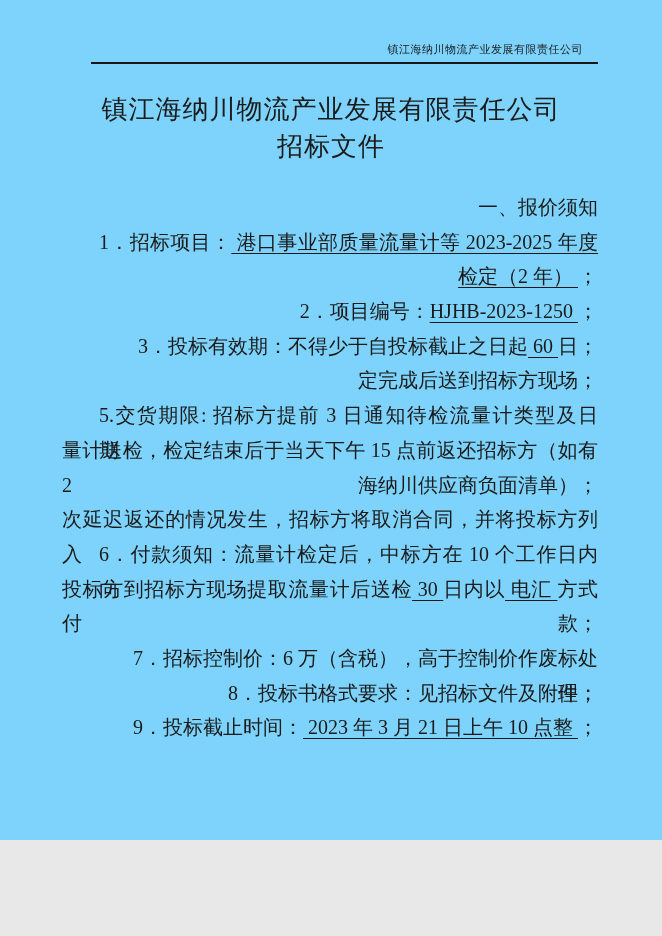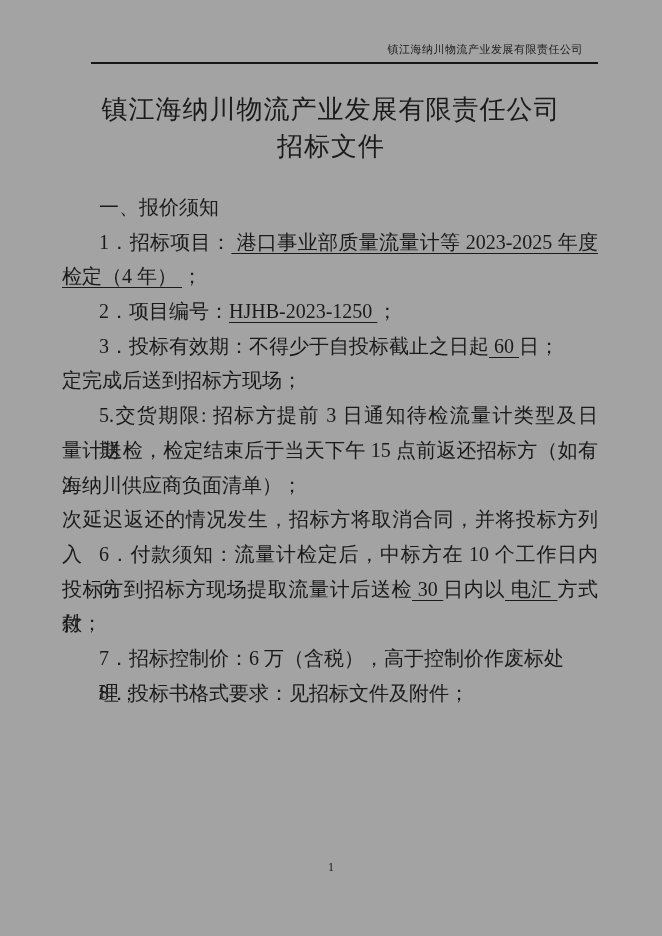--- a/index.html
+++ b/index.html
@@ -5,9 +5,9 @@
   html, body { margin: 0; padding: 0; background: #e8e8e8; }
   .page {
     position: relative;
-    width: 662px; height: 936px;
+    width: 662px; height: 840px;
     margin: 0 auto;
-    background: #a3a3a3;
+    background: #7dd3fc;
     color: #1a1a1a;
     font-family: "Liberation Serif", "DejaVu Serif", serif;
     overflow: hidden;

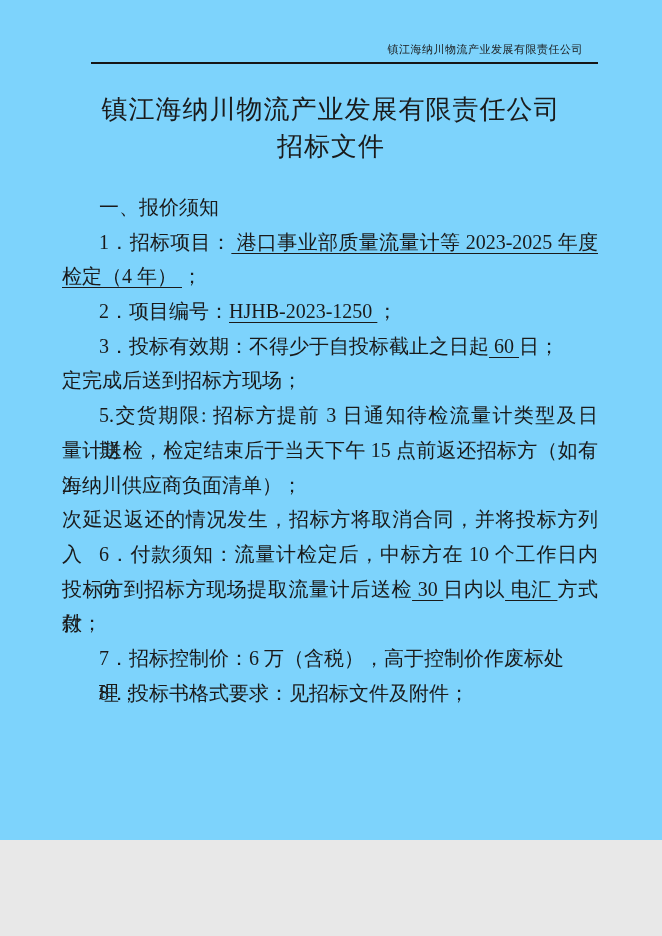--- a/index.html
+++ b/index.html
@@ -44,7 +44,7 @@
     height: 34.7px;
     line-height: 34.7px;
     white-space: pre-wrap;
-    text-align: left;
+    text-align: right;
   }
   .indent { padding-left: 37px; }
   .stretch { text-align: justify; text-align-last: justify; }

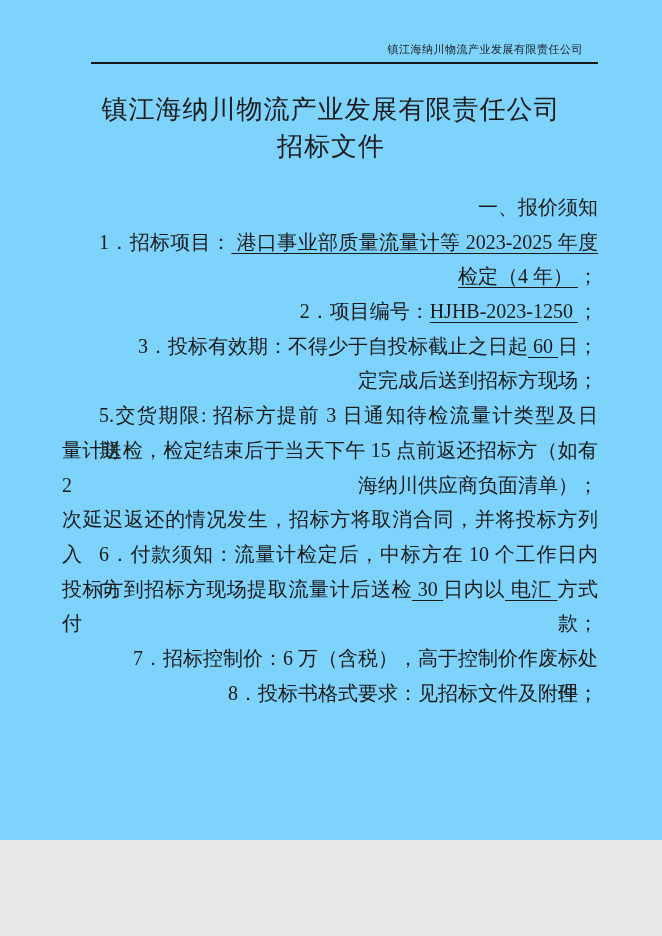--- a/index.html
+++ b/index.html
@@ -80,7 +80,7 @@
     <div class="ln indent"><span>一、报价须知</span></div>
 
     <div class="ln indent stretch"><span>1．招标项目：</span><span class="u"> 港口事业部质量流量计等 2023-2025 年度</span></div>
-    <div class="ln"><span class="u">检定（4 年） </span><span>；</span></div>
+    <div class="ln"><span class="u">检定（2 年） </span><span>；</span></div>
 
     <div class="ln indent"><span>2．项目编号：</span><span class="u">HJHB-2023-1250 </span><span>；</span></div>
 

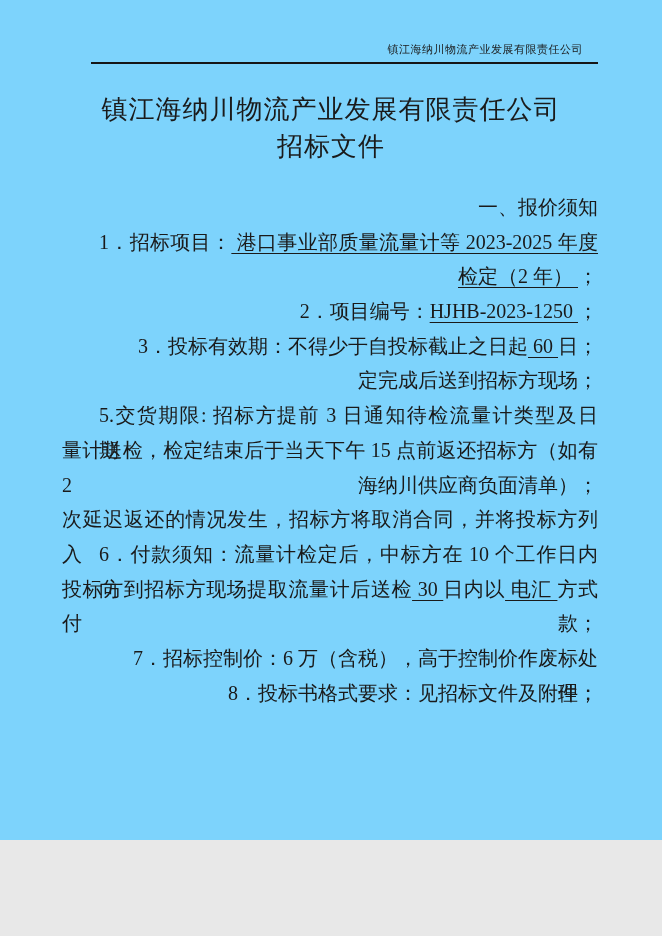--- a/index.html
+++ b/index.html
@@ -101,6 +101,7 @@
 
     <div class="ln indent"><span>8．投标书格式要求：见招标文件及附件；</span></div>
 
+    <div class="ln indent"><span>9．投标截止时间：</span><span class="u"> 2023 年 3 月 21 日上午 10 点整 </span><span>；</span></div>
   </div>
 
   <div class="page-number">1</div>

